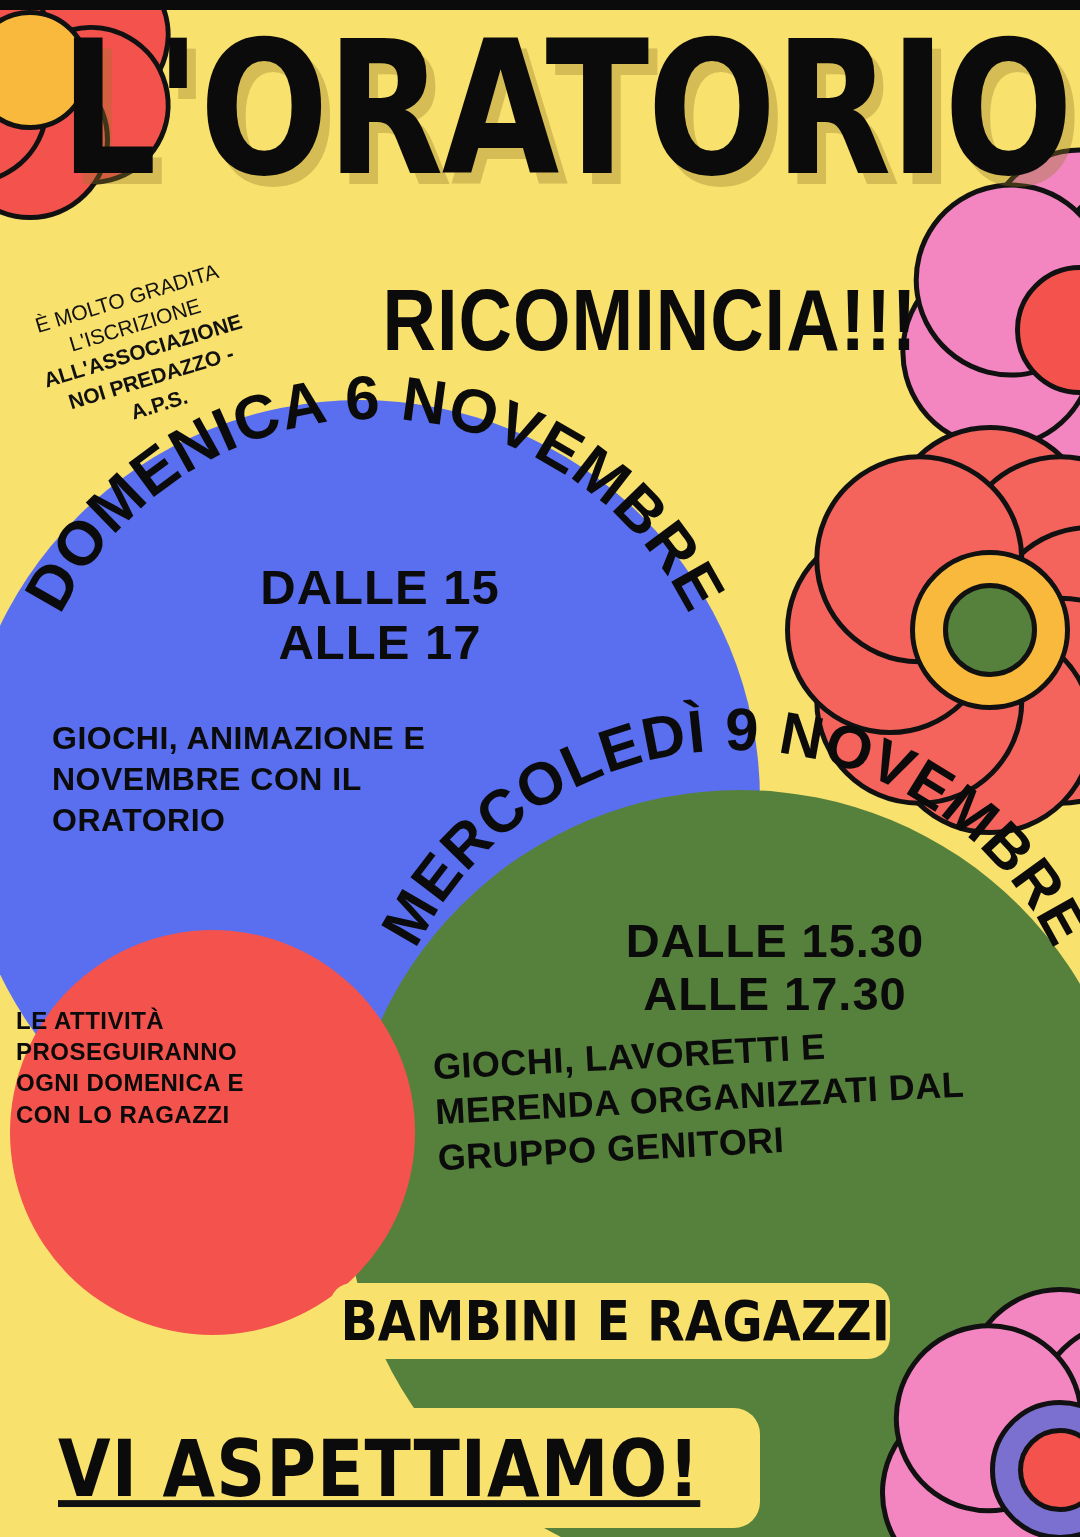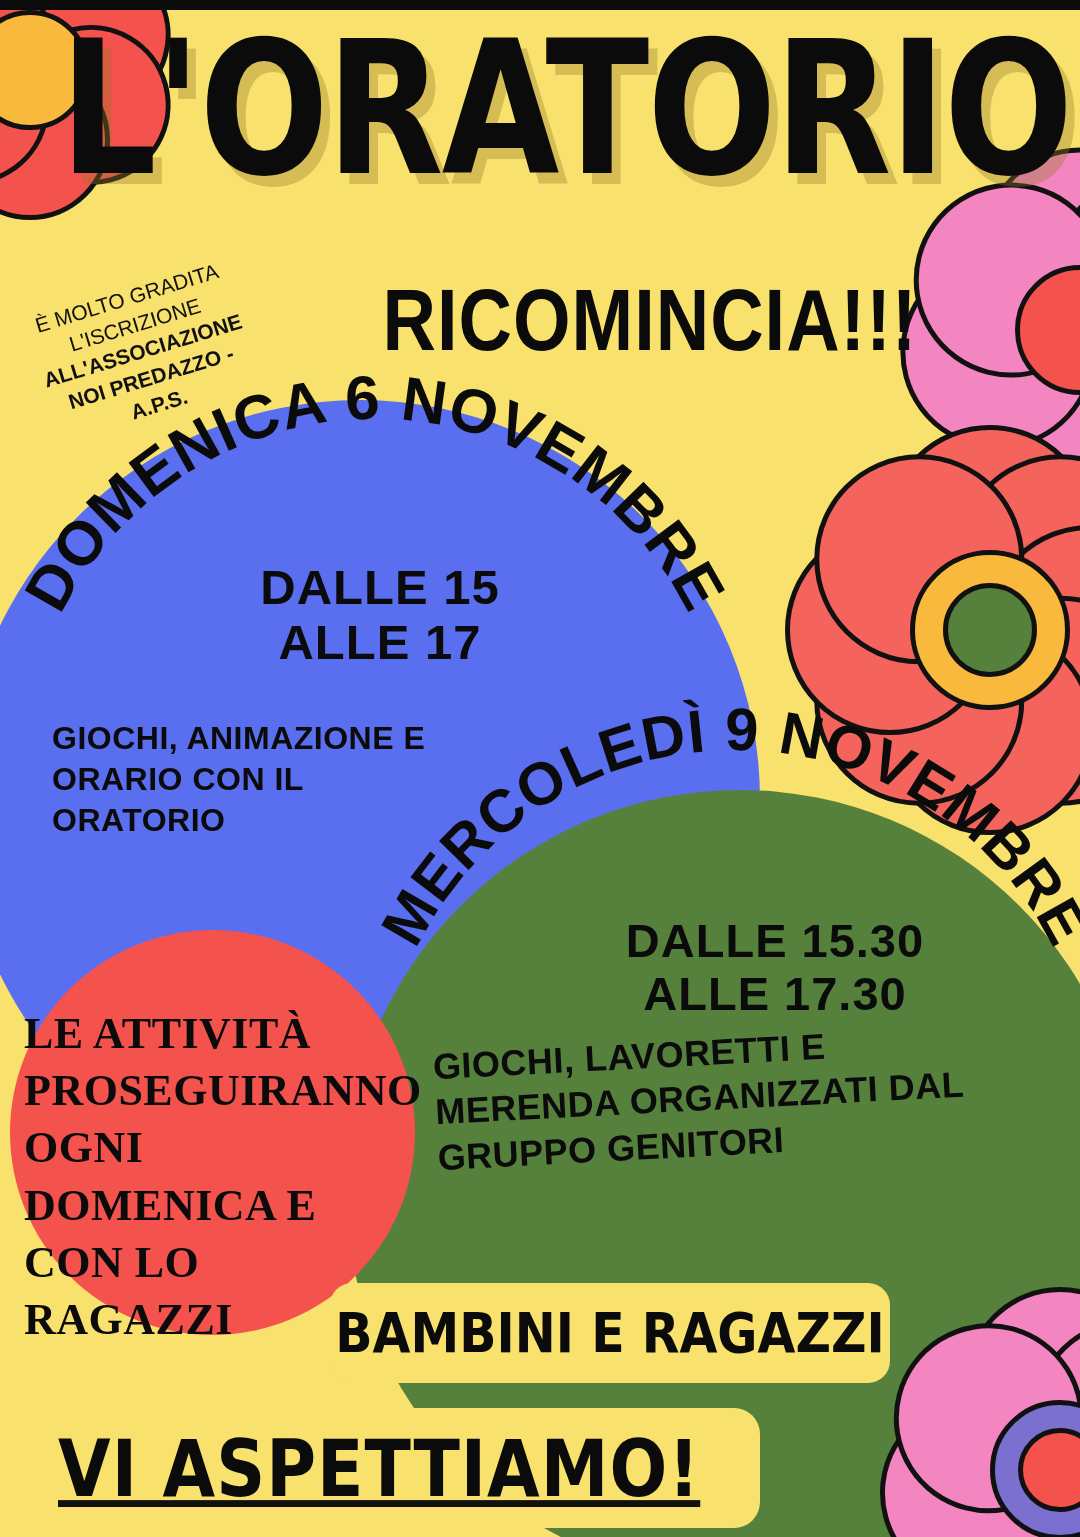--- a/index.html
+++ b/index.html
@@ -335,7 +335,7 @@
 
   <div class="block" id="dom-desc">
     <div>GIOCHI, ANIMAZIONE E</div>
-    <div>ORARIO CON IL</div>
+    <div>NOVEMBRE CON IL</div>
     <div>ORATORIO</div>
   </div>
 

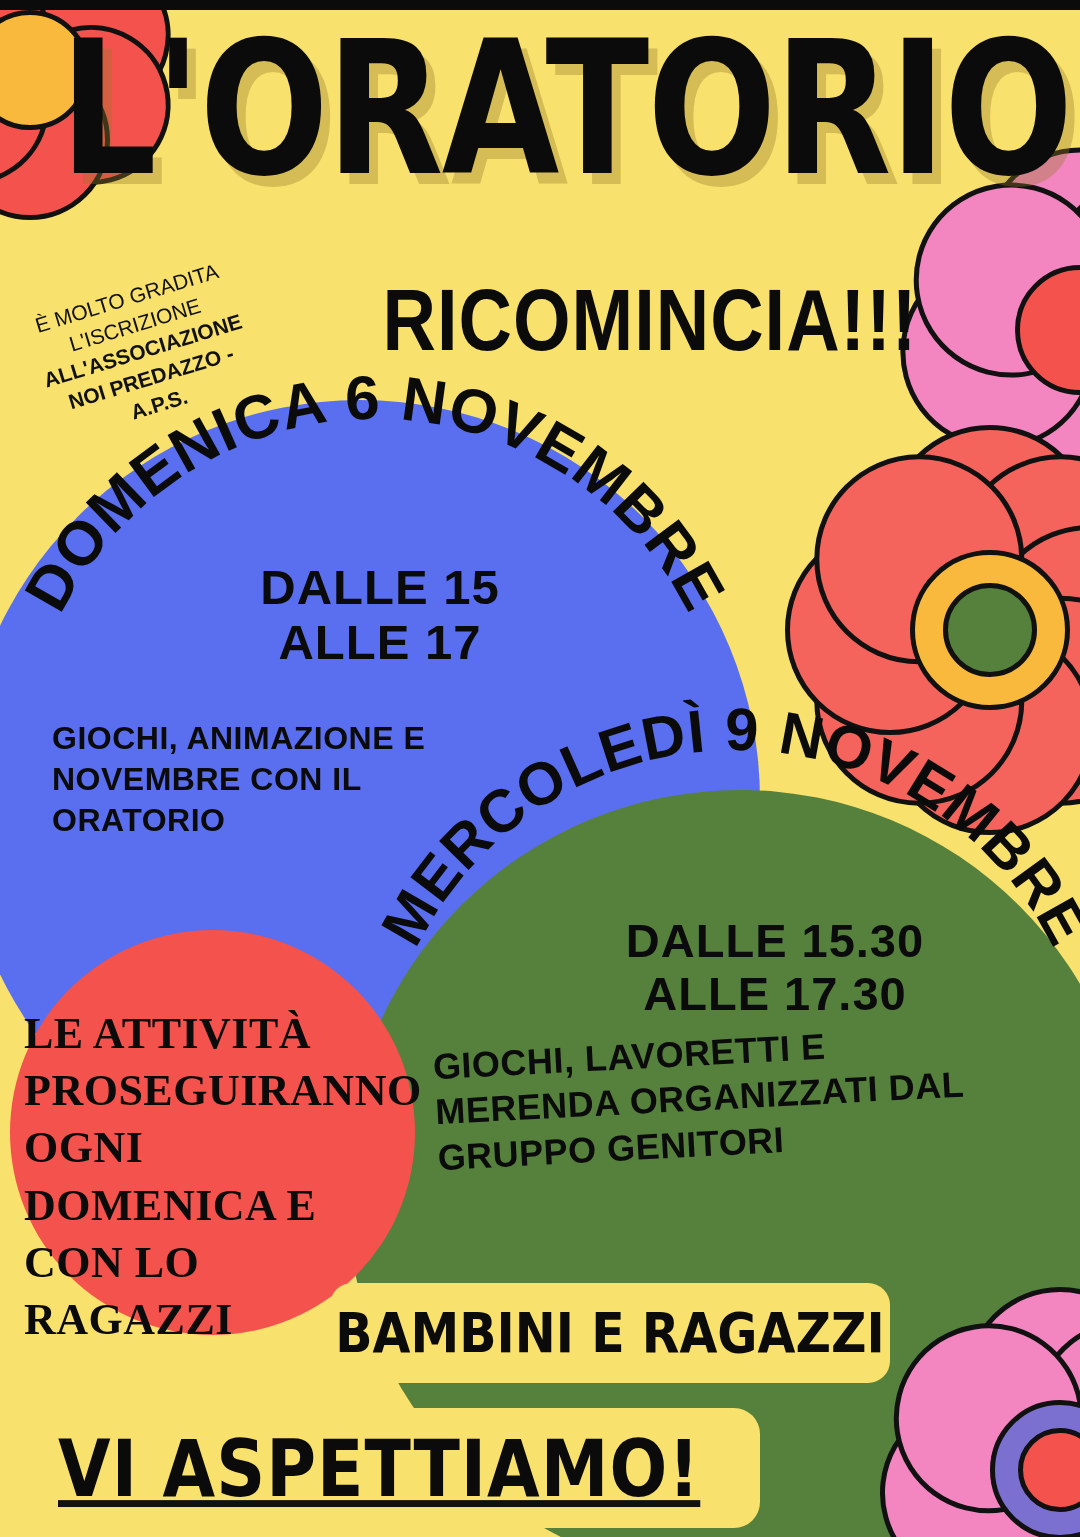--- a/index.html
+++ b/index.html
@@ -186,13 +186,12 @@
     transform: rotate(-3deg);
   }
   #red-text {
-    left: 24px;
+    left: 16px;
     top: 1005px;
     width: 370px;
-    font-size: 44px;
+    font-size: 24px;
     line-height: 1.3;
     letter-spacing: 0.5px;
-    font-family: Liberation Serif, serif;
   }
 
   

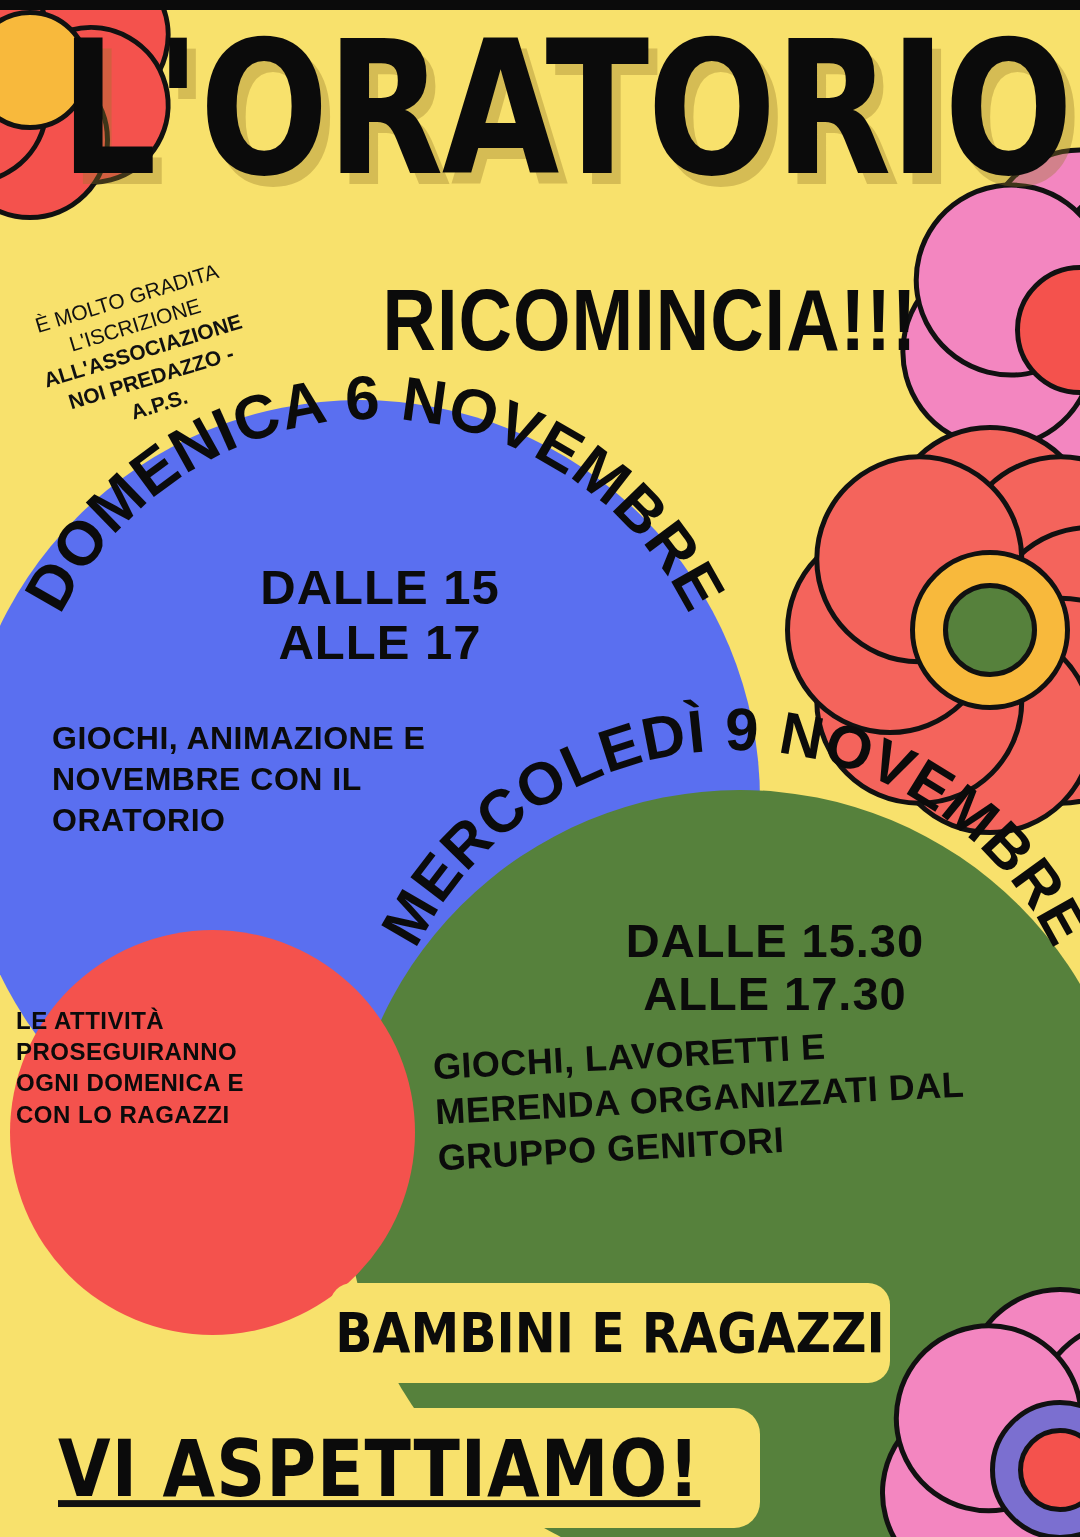--- a/index.html
+++ b/index.html
@@ -201,12 +201,12 @@
     left: 330px;
     top: 1283px;
     width: 560px;
-    height: 100px;
+    height: 76px;
     background: #f8e16c;
     border-radius: 22px;
     display: flex;
     align-items: center;
-    justify-content: center;
+    justify-content: flex-end;
   }
   #banner-bambini span {
     font-family: "DejaVu Sans", sans-serif;

